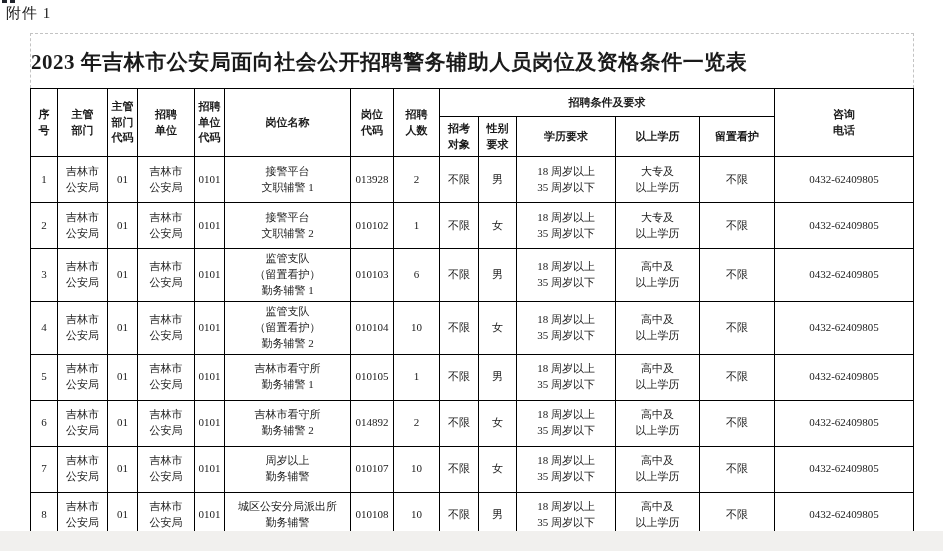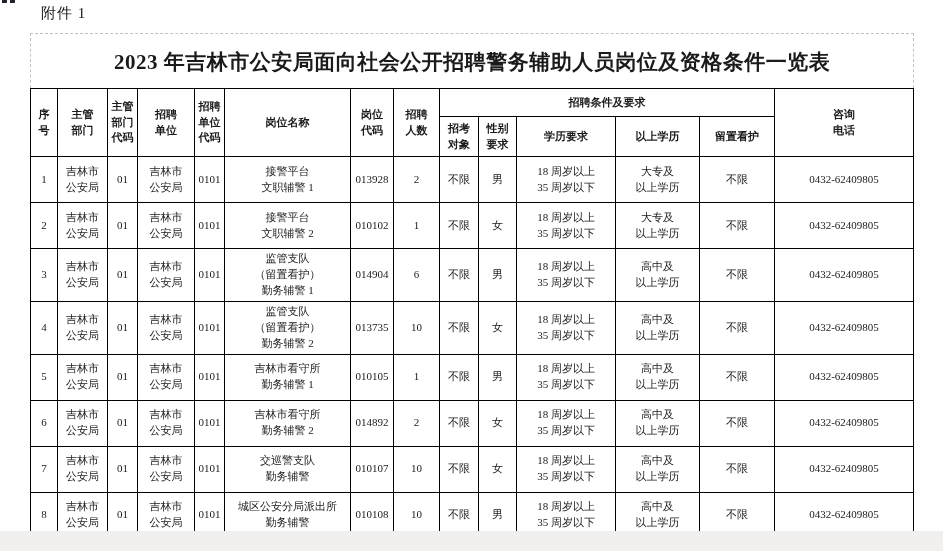--- a/index.html
+++ b/index.html
@@ -18,7 +18,6 @@
     position:absolute; top:4px; left:6px;
     font-size:15px; font-weight:400; letter-spacing:1px;
     white-space:pre;
-    margin-left:35px;
   }
   .title-frame {
     position:absolute; left:30px; top:33px; width:884px; height:55px;

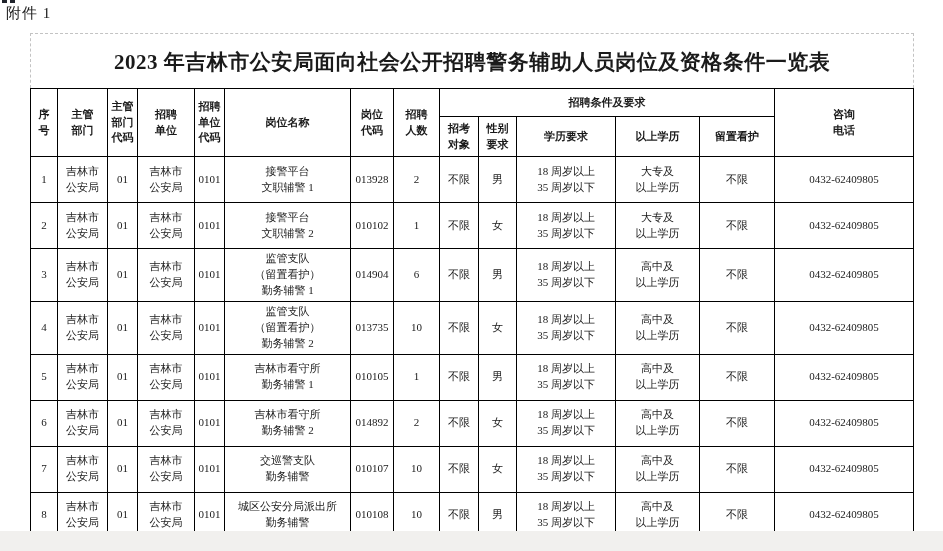--- a/index.html
+++ b/index.html
@@ -22,7 +22,7 @@
   .title-frame {
     position:absolute; left:30px; top:33px; width:884px; height:55px;
     border:1px dashed #c3c3c3; border-bottom:none;
-    display:flex; align-items:center; justify-content:center;
+    display:flex; align-items:center; 
   }
   .doc-title {
     font-size:21px; font-weight:700; letter-spacing:0.5px;

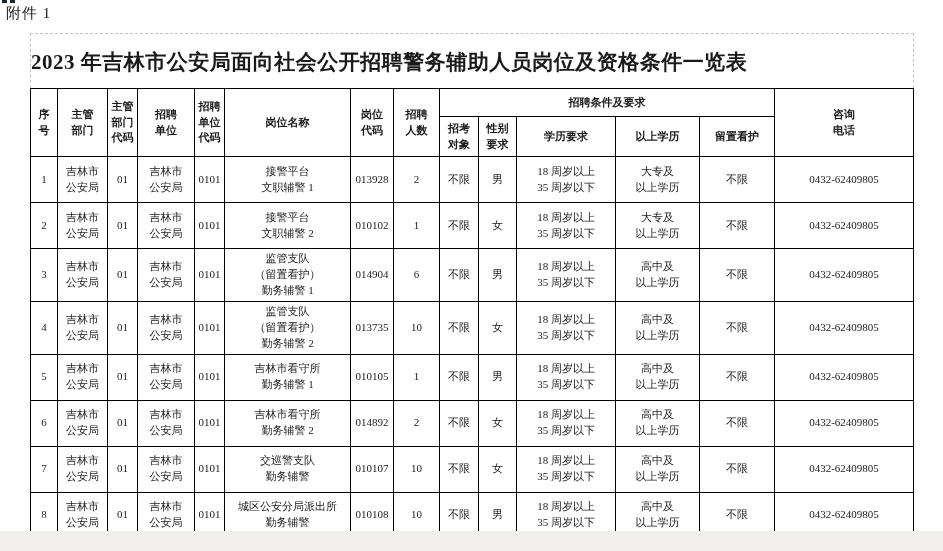--- a/index.html
+++ b/index.html
@@ -168,7 +168,7 @@
         <td>监管支队
 （留置看护）
 勤务辅警 1</td>
-        <td>014904</td>
+        <td>010103</td>
         <td>6</td>
         <td>不限</td>
         <td>男</td>

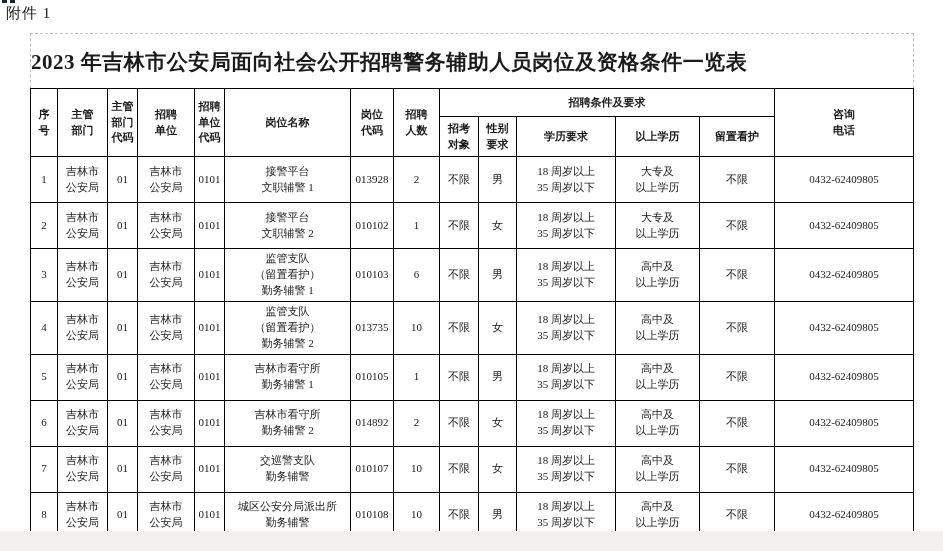--- a/index.html
+++ b/index.html
@@ -190,7 +190,7 @@
         <td>监管支队
 （留置看护）
 勤务辅警 2</td>
-        <td>013735</td>
+        <td>010104</td>
         <td>10</td>
         <td>不限</td>
         <td>女</td>

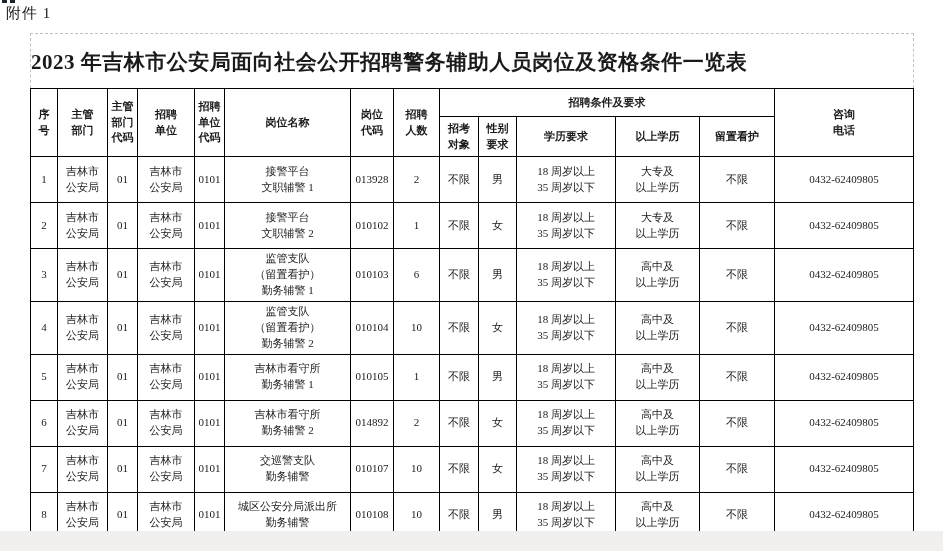--- a/index.html
+++ b/index.html
@@ -251,7 +251,7 @@
         <td>吉林市
 公安局</td>
         <td>0101</td>
-        <td>交巡警支队
+        <td>周岁以上
 勤务辅警</td>
         <td>010107</td>
         <td>10</td>

